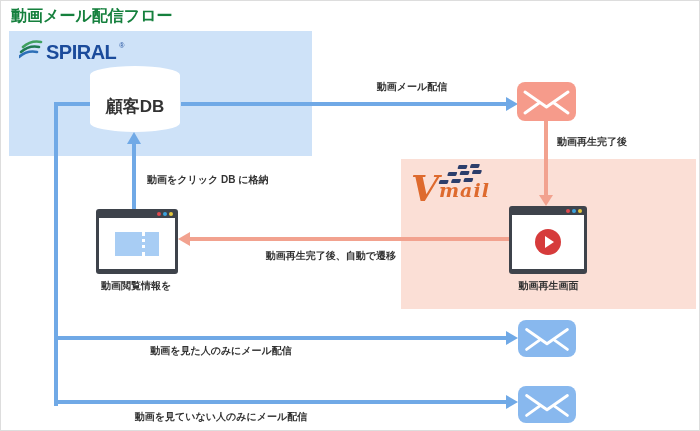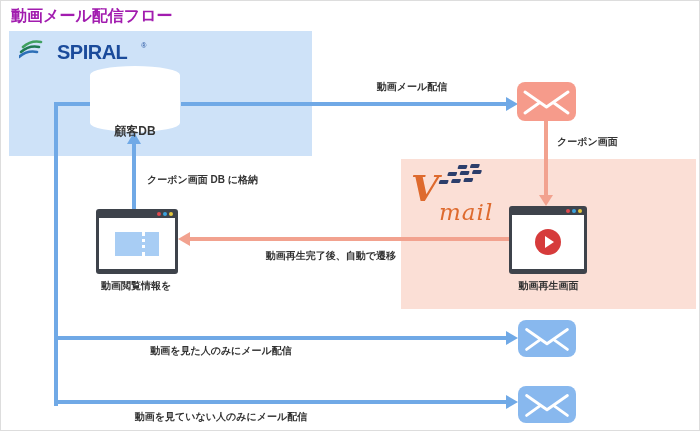--- a/index.html
+++ b/index.html
@@ -7,7 +7,7 @@
   body{font-family:"Liberation Sans","DejaVu Sans",sans-serif;color:var(--text,#333);}
   .stage{position:relative;width:700px;height:431px;background:#fff;border:1px solid #ddd;overflow:hidden;}
 
-  .title{position:absolute;left:10px;top:5px;font-size:16px;font-weight:bold;color:#a21caf;z-index:3;}
+  .title{position:absolute;left:10px;top:5px;font-size:16px;font-weight:bold;color:#15803d;z-index:3;}
 
   
   .box{position:absolute;z-index:0;}

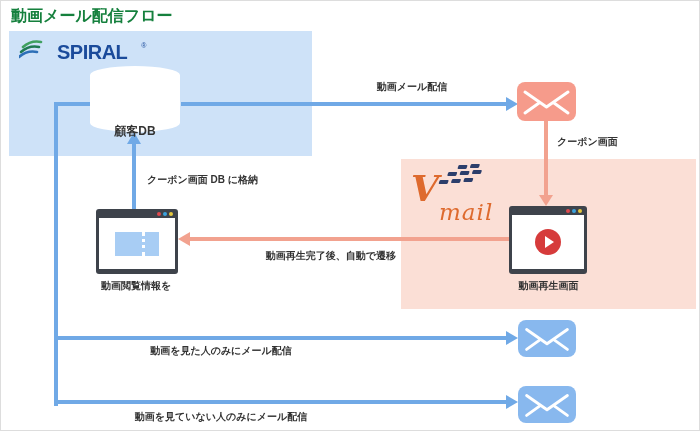--- a/index.html
+++ b/index.html
@@ -29,7 +29,7 @@
   .center{text-align:center;}
 
   
-  .spiral{position:absolute;left:18px;top:38px;z-index:2;display:flex;align-items:center;gap:14px;}
+  .spiral{position:absolute;left:18px;top:38px;z-index:2;display:flex;align-items:center;gap:3px;}
   .spiral-text{font-size:20px;font-weight:bold;color:var(--spiral-blue,#1b4b9b);letter-spacing:-0.5px;}
   .spiral-reg{font-size:7px;color:var(--spiral-blue,#1b4b9b);vertical-align:top;position:relative;top:-7px;}
 

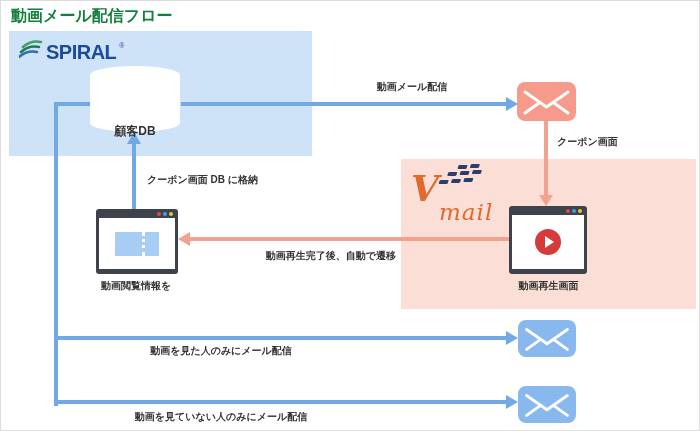--- a/index.html
+++ b/index.html
@@ -35,7 +35,7 @@
 
   
   .db{position:absolute;left:88px;top:64px;width:92px;height:68px;z-index:2;}
-  .db-label{position:absolute;left:0;top:30px;width:100%;text-align:center;font-size:12px;font-weight:bold;color:var(--text,#333);margin-top:28px;}
+  .db-label{position:absolute;left:0;top:30px;width:100%;text-align:center;font-size:17px;font-weight:bold;color:var(--text,#333);}
 
   
   .env{position:absolute;z-index:2;border-radius:8px;}

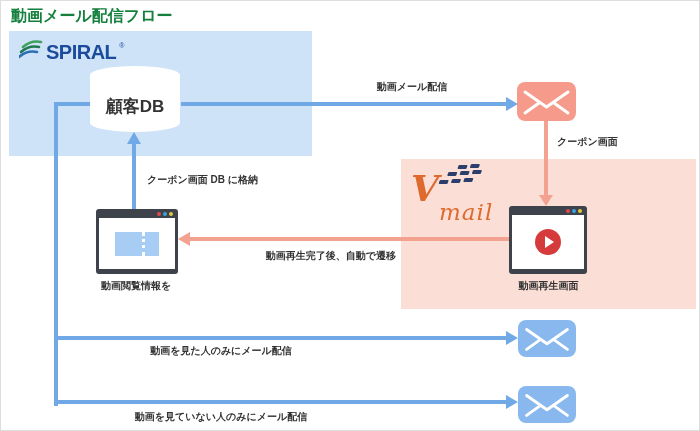--- a/index.html
+++ b/index.html
@@ -185,7 +185,7 @@
   </div>
 
   <div class="flabel center" style="left:311px;top:79px;width:200px;">動画メール配信</div>
-  <div class="flabel" style="left:556px;top:134px;">クーポン画面</div>
+  <div class="flabel" style="left:556px;top:134px;">動画再生完了後</div>
   <div class="flabel" style="left:146px;top:172px;">クーポン画面 DB に格納</div>
   <div class="flabel center" style="left:185px;top:248px;width:210px;text-align:right;">動画再生完了後、自動で遷移</div>
   <div class="flabel center" style="left:55px;top:409px;width:330px;">動画を見ていない人のみにメール配信</div>

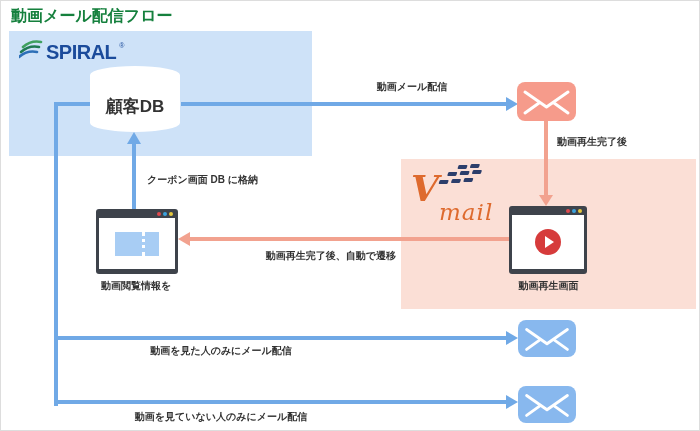--- a/index.html
+++ b/index.html
@@ -186,7 +186,7 @@
 
   <div class="flabel center" style="left:311px;top:79px;width:200px;">動画メール配信</div>
   <div class="flabel" style="left:556px;top:134px;">動画再生完了後</div>
-  <div class="flabel" style="left:146px;top:172px;">クーポン画面 DB に格納</div>
+  <div class="flabel" style="left:146px;top:172px;">動画をクリック DB に格納</div>
   <div class="flabel center" style="left:185px;top:248px;width:210px;text-align:right;">動画再生完了後、自動で遷移</div>
   <div class="flabel center" style="left:55px;top:409px;width:330px;">動画を見ていない人のみにメール配信</div>
   <div class="flabel center" style="left:55px;top:343px;width:330px;">動画を見た人のみにメール配信</div>

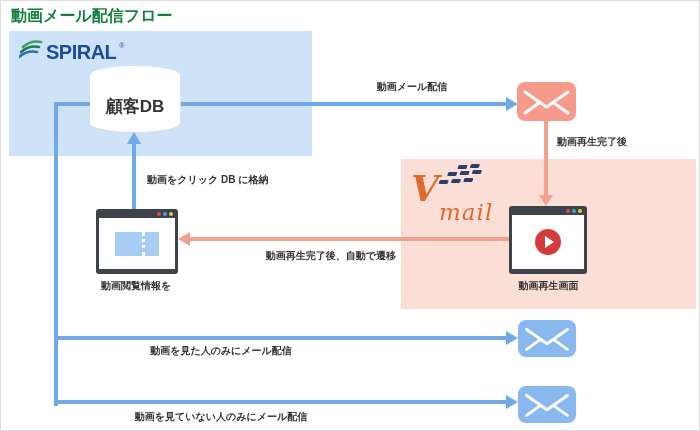--- a/index.html
+++ b/index.html
@@ -66,7 +66,7 @@
   .vmail{position:absolute;left:410px;top:163px;z-index:2;width:85px;height:48px;}
   .vmail-dashes{position:absolute;left:26px;top:0;}
   .vmail-v{position:absolute;left:0px;top:6px;font-family:"DejaVu Serif","Liberation Serif",serif;font-style:italic;font-weight:bold;font-size:36px;color:var(--vmail-orange,#de6a2e);line-height:1;}
-  .vmail-mail{position:absolute;left:28px;top:35px;font-family:"DejaVu Serif","Liberation Serif",serif;font-style:italic;font-weight:normal;font-size:23px;color:var(--vmail-orange,#de6a2e);letter-spacing:1px;}
+  .vmail-mail{position:absolute;left:28px;top:15px;font-family:"DejaVu Serif","Liberation Serif",serif;font-style:italic;font-weight:bold;font-size:19px;color:var(--vmail-orange,#de6a2e);letter-spacing:1px;}
 </style>
 </head>
 <body>

